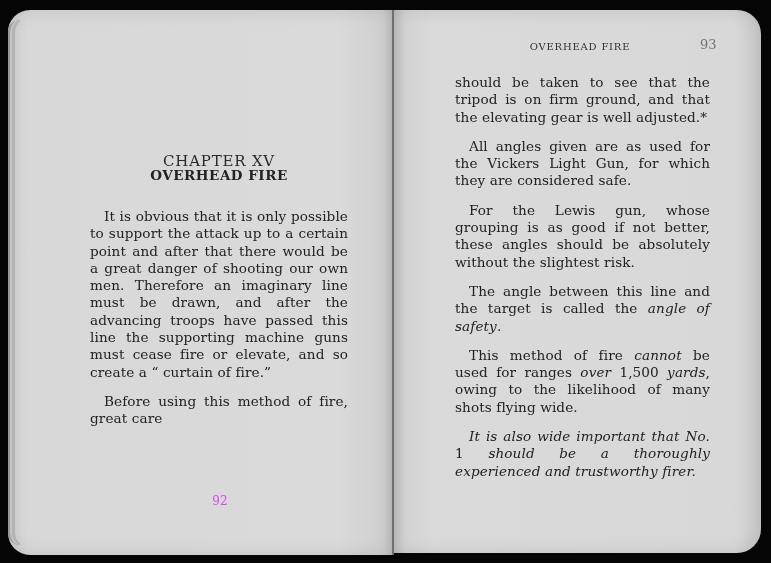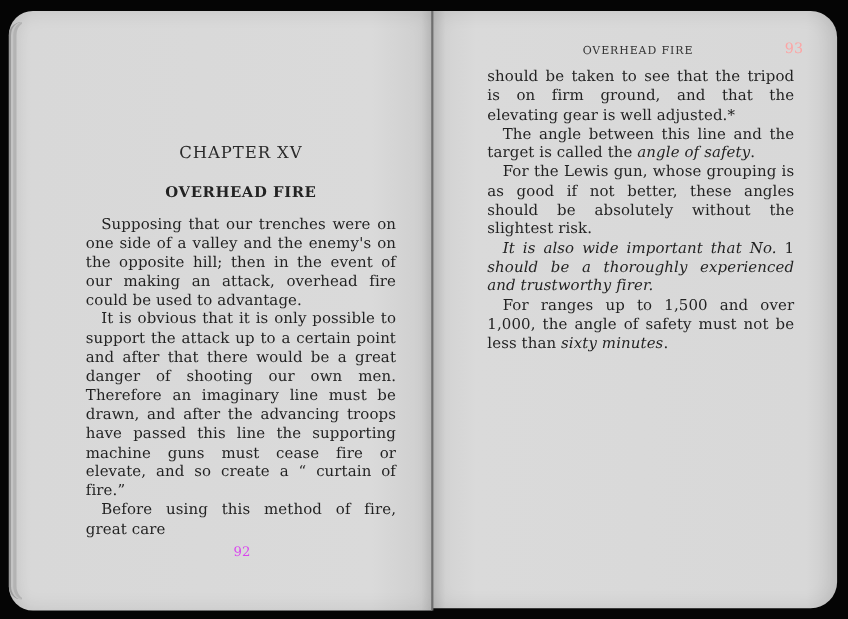--- a/index.html
+++ b/index.html
@@ -58,8 +58,8 @@
     font-size:10px; letter-spacing:0.8px; color:#333;
   }
   .folio-right {
-    position:absolute; left:700px; top:37px; width:30px; text-align:right;
-    font-size:13px; color:#fca5a5;
+    position:absolute; left:700px; top:37px; width:30px; text-align:left;
+    font-size:13px; color:#737373;
   }
   .footnote {
     position:absolute; left:443px; top:454px; width:279px;

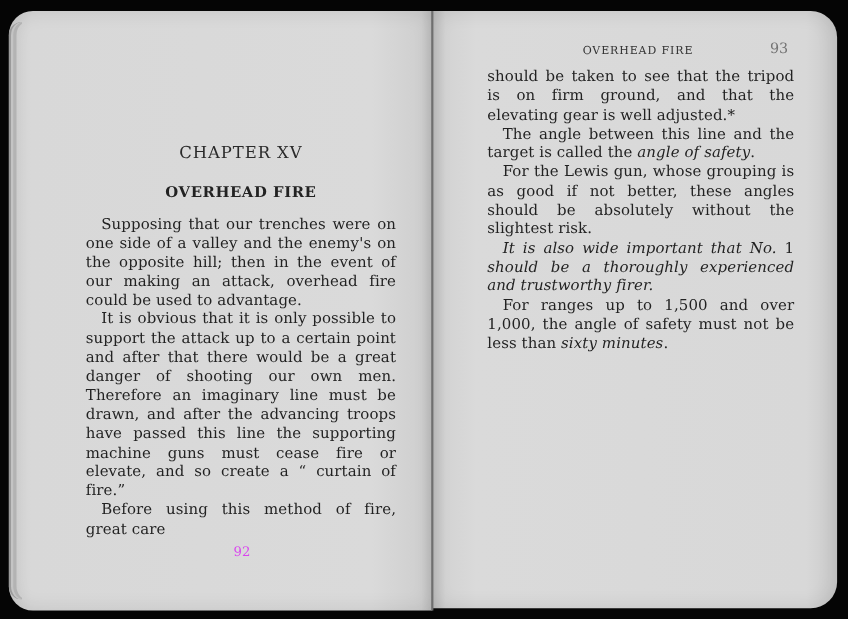--- a/index.html
+++ b/index.html
@@ -35,7 +35,7 @@
     text-align:justify; letter-spacing:0.1px;
   }
   .right-text { left:443px; top:62px; width:279px; }
-  .para { margin:0; text-indent:14px; }
+  .para { margin:12px; text-indent:14px; }
   .para.noindent { text-indent:0; }
   .chapter {
     position:absolute; left:78px; top:130px; width:282px; text-align:center;

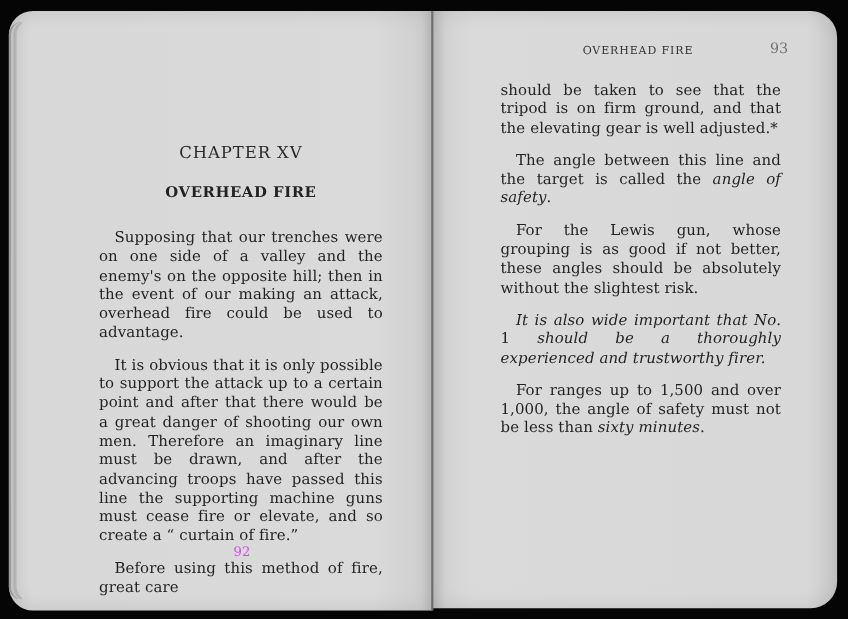--- a/index.html
+++ b/index.html
@@ -92,6 +92,7 @@
 
   <div class="text right-text">
     <p class="para noindent">should be taken to see that the tripod is on firm ground, and that the elevating gear is well adjusted.*</p>
+    <p class="para">All angles given are as used for the Vickers Light Gun, for which they are considered safe.</p>
     <p class="para"><span>The angle between this line and the target is called the </span><span class="ital">angle of safety</span><span>.</span></p>
     <p class="para">For the Lewis gun, whose grouping is as good if not better, these angles should be absolutely without the slightest risk.</p>
     <p class="para"><span class="ital">It is also wide important that No.</span><span> 1 </span><span class="ital">should be a thoroughly experienced and trustworthy firer.</span></p>

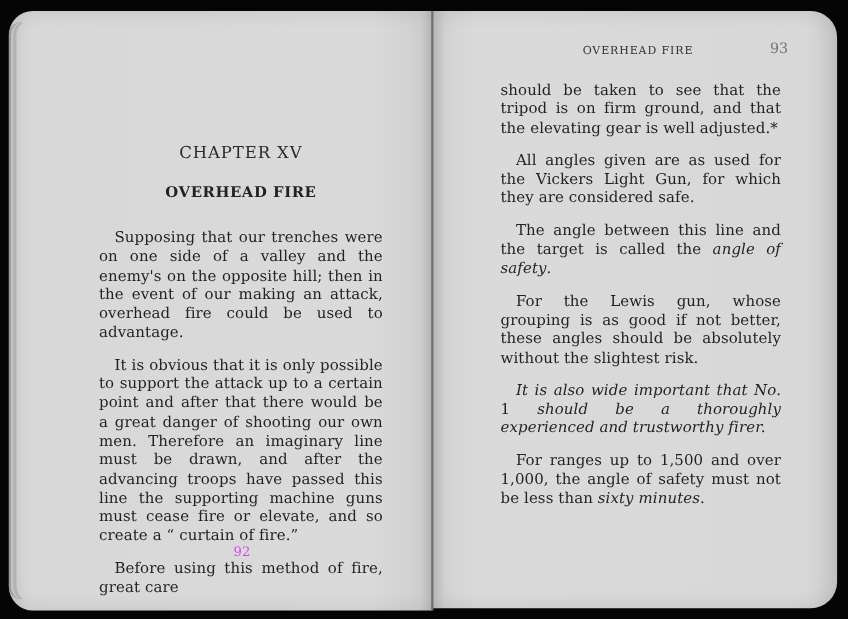--- a/index.html
+++ b/index.html
@@ -38,7 +38,7 @@
   .para { margin:12px; text-indent:14px; }
   .para.noindent { text-indent:0; }
   .chapter {
-    position:absolute; left:78px; top:130px; width:282px; text-align:center;
+    position:absolute; left:78px; top:152px; width:282px; text-align:center;
     font-size:15px; letter-spacing:0.8px; color:#2a2a2a;
   }
   .title {

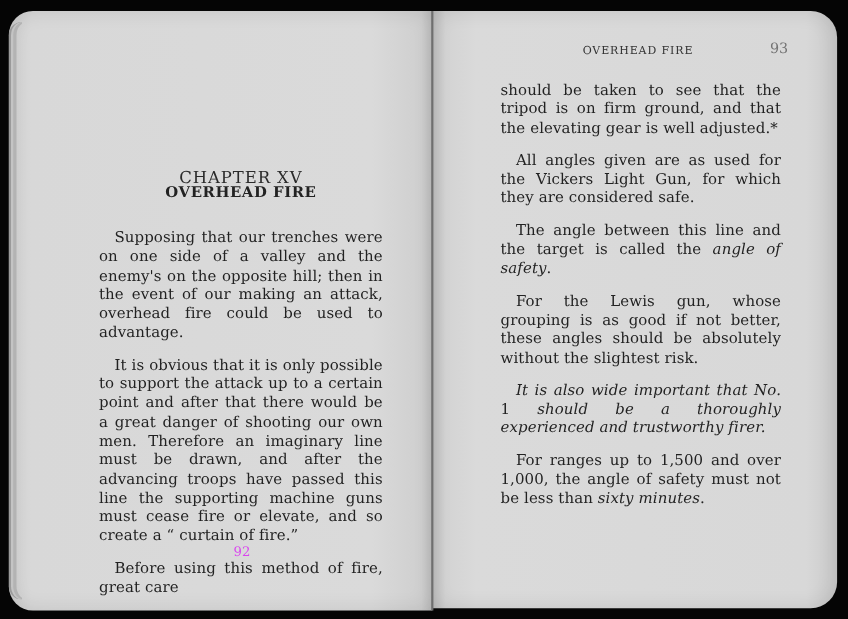--- a/index.html
+++ b/index.html
@@ -80,7 +80,6 @@
   <div class="title">OVERHEAD FIRE</div>
 
   <div class="text left-body">
-    <p class="para">Supposing that our trenches were on one side of a valley and the enemy's on the opposite hill; then in the event of our making an attack, overhead fire could be used to advantage.</p>
     <p class="para">It is obvious that it is only possible to support the attack up to a certain point and after that there would be a great danger of shooting our own men. Therefore an imaginary line must be drawn, and after the advancing troops have passed this line the supporting machine guns must cease fire or elevate, and so create a “ curtain of fire.”</p>
     <p class="para bold" style="font-weight:normal;">Before using this method of fire, great care</p>
   </div>

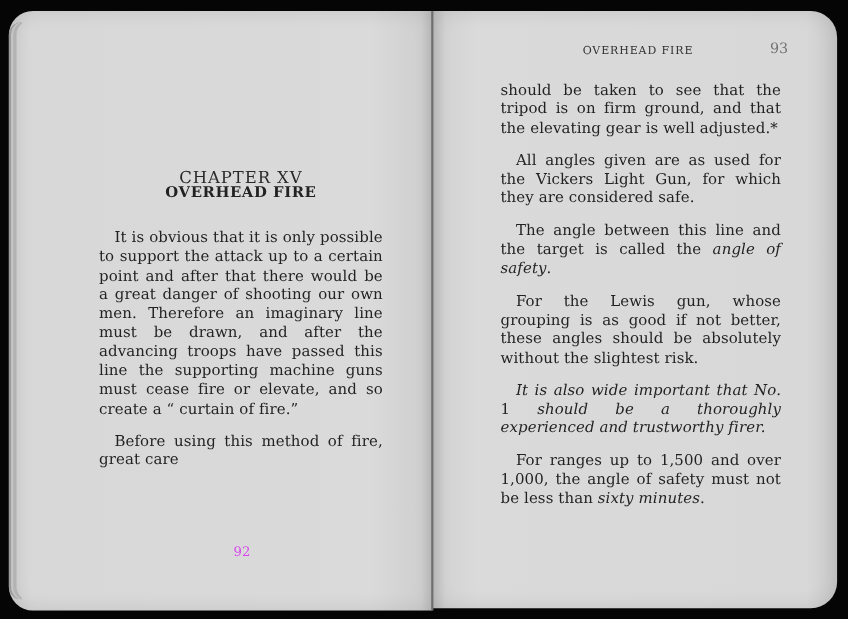--- a/index.html
+++ b/index.html
@@ -92,8 +92,8 @@
   <div class="text right-text">
     <p class="para noindent">should be taken to see that the tripod is on firm ground, and that the elevating gear is well adjusted.*</p>
     <p class="para">All angles given are as used for the Vickers Light Gun, for which they are considered safe.</p>
+    <p class="para">For the Lewis gun, whose grouping is as good if not better, these angles should be absolutely without the slightest risk.</p>
     <p class="para"><span>The angle between this line and the target is called the </span><span class="ital">angle of safety</span><span>.</span></p>
-    <p class="para">For the Lewis gun, whose grouping is as good if not better, these angles should be absolutely without the slightest risk.</p>
     <p class="para"><span class="ital">It is also wide important that No.</span><span> 1 </span><span class="ital">should be a thoroughly experienced and trustworthy firer.</span></p>
     <p class="para"><span>For ranges up to 1,500 and over 1,000, the angle of safety must not be less than </span><span class="ital">sixty minutes</span><span>.</span></p>
   </div>

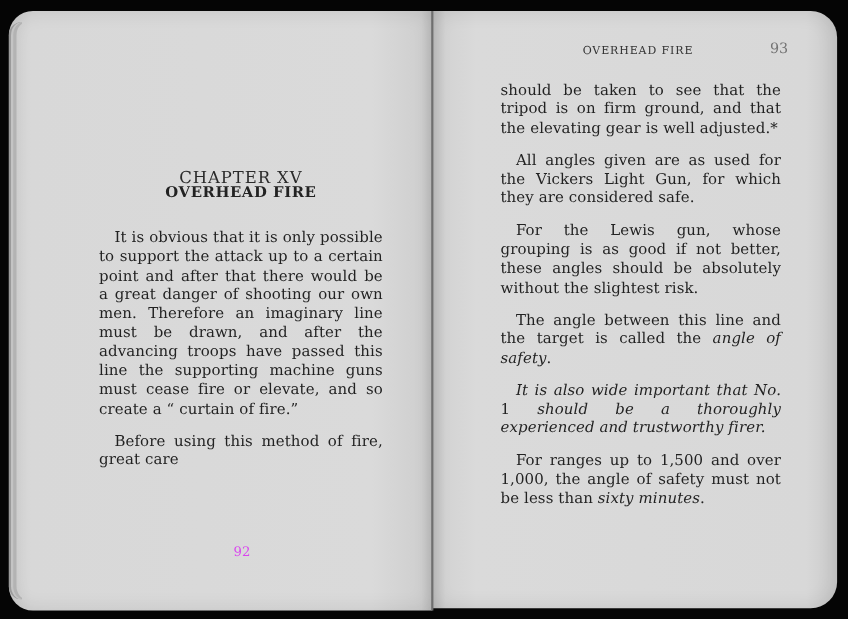--- a/index.html
+++ b/index.html
@@ -94,6 +94,7 @@
     <p class="para">All angles given are as used for the Vickers Light Gun, for which they are considered safe.</p>
     <p class="para">For the Lewis gun, whose grouping is as good if not better, these angles should be absolutely without the slightest risk.</p>
     <p class="para"><span>The angle between this line and the target is called the </span><span class="ital">angle of safety</span><span>.</span></p>
+    <p class="para"><span>This method of fire </span><span class="ital">cannot</span><span> be used for ranges </span><span class="ital">over</span><span> 1,500 </span><span class="ital">yards</span><span>, owing to the likelihood of many shots flying wide.</span></p>
     <p class="para"><span class="ital">It is also wide important that No.</span><span> 1 </span><span class="ital">should be a thoroughly experienced and trustworthy firer.</span></p>
     <p class="para"><span>For ranges up to 1,500 and over 1,000, the angle of safety must not be less than </span><span class="ital">sixty minutes</span><span>.</span></p>
   </div>

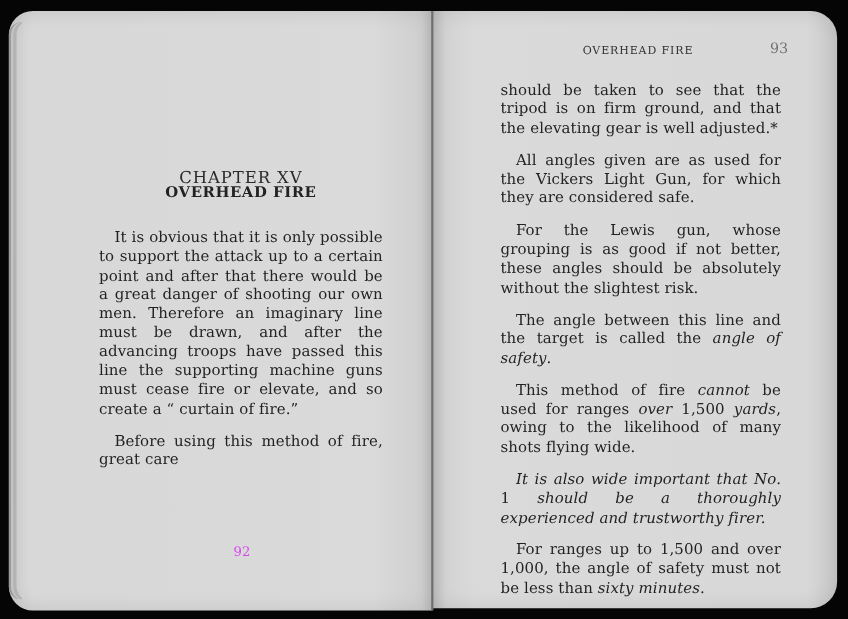--- a/index.html
+++ b/index.html
@@ -96,7 +96,6 @@
     <p class="para"><span>The angle between this line and the target is called the </span><span class="ital">angle of safety</span><span>.</span></p>
     <p class="para"><span>This method of fire </span><span class="ital">cannot</span><span> be used for ranges </span><span class="ital">over</span><span> 1,500 </span><span class="ital">yards</span><span>, owing to the likelihood of many shots flying wide.</span></p>
     <p class="para"><span class="ital">It is also wide important that No.</span><span> 1 </span><span class="ital">should be a thoroughly experienced and trustworthy firer.</span></p>
-    <p class="para"><span>For ranges up to 1,500 and over 1,000, the angle of safety must not be less than </span><span class="ital">sixty minutes</span><span>.</span></p>
   </div>
 
 </div>

